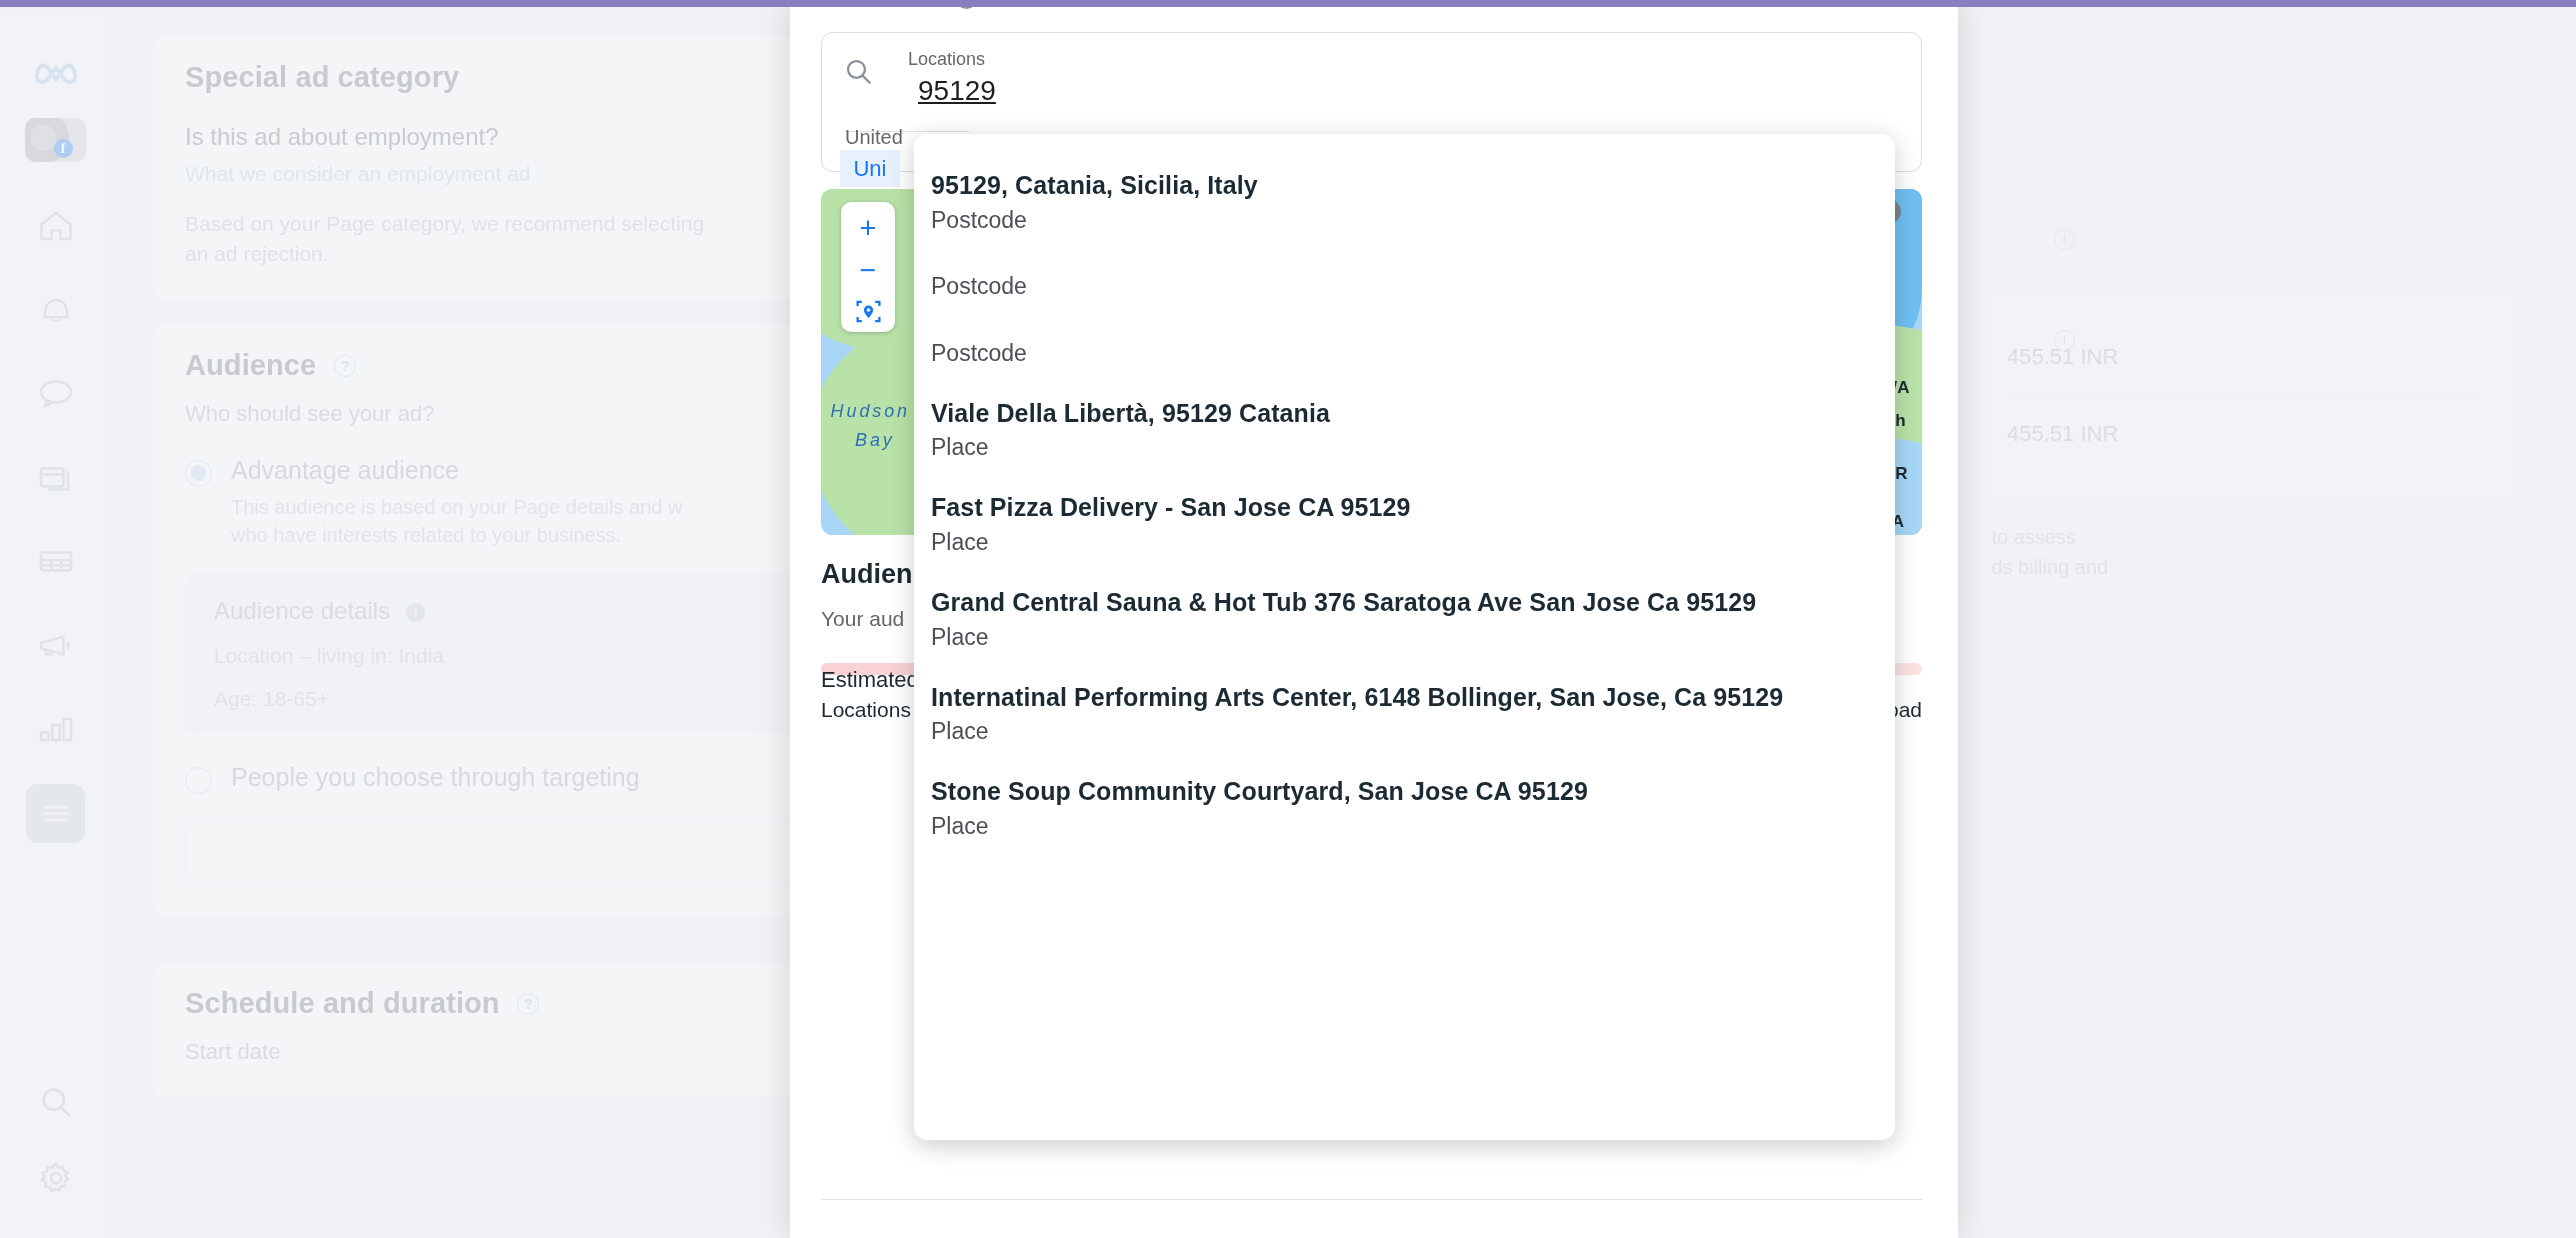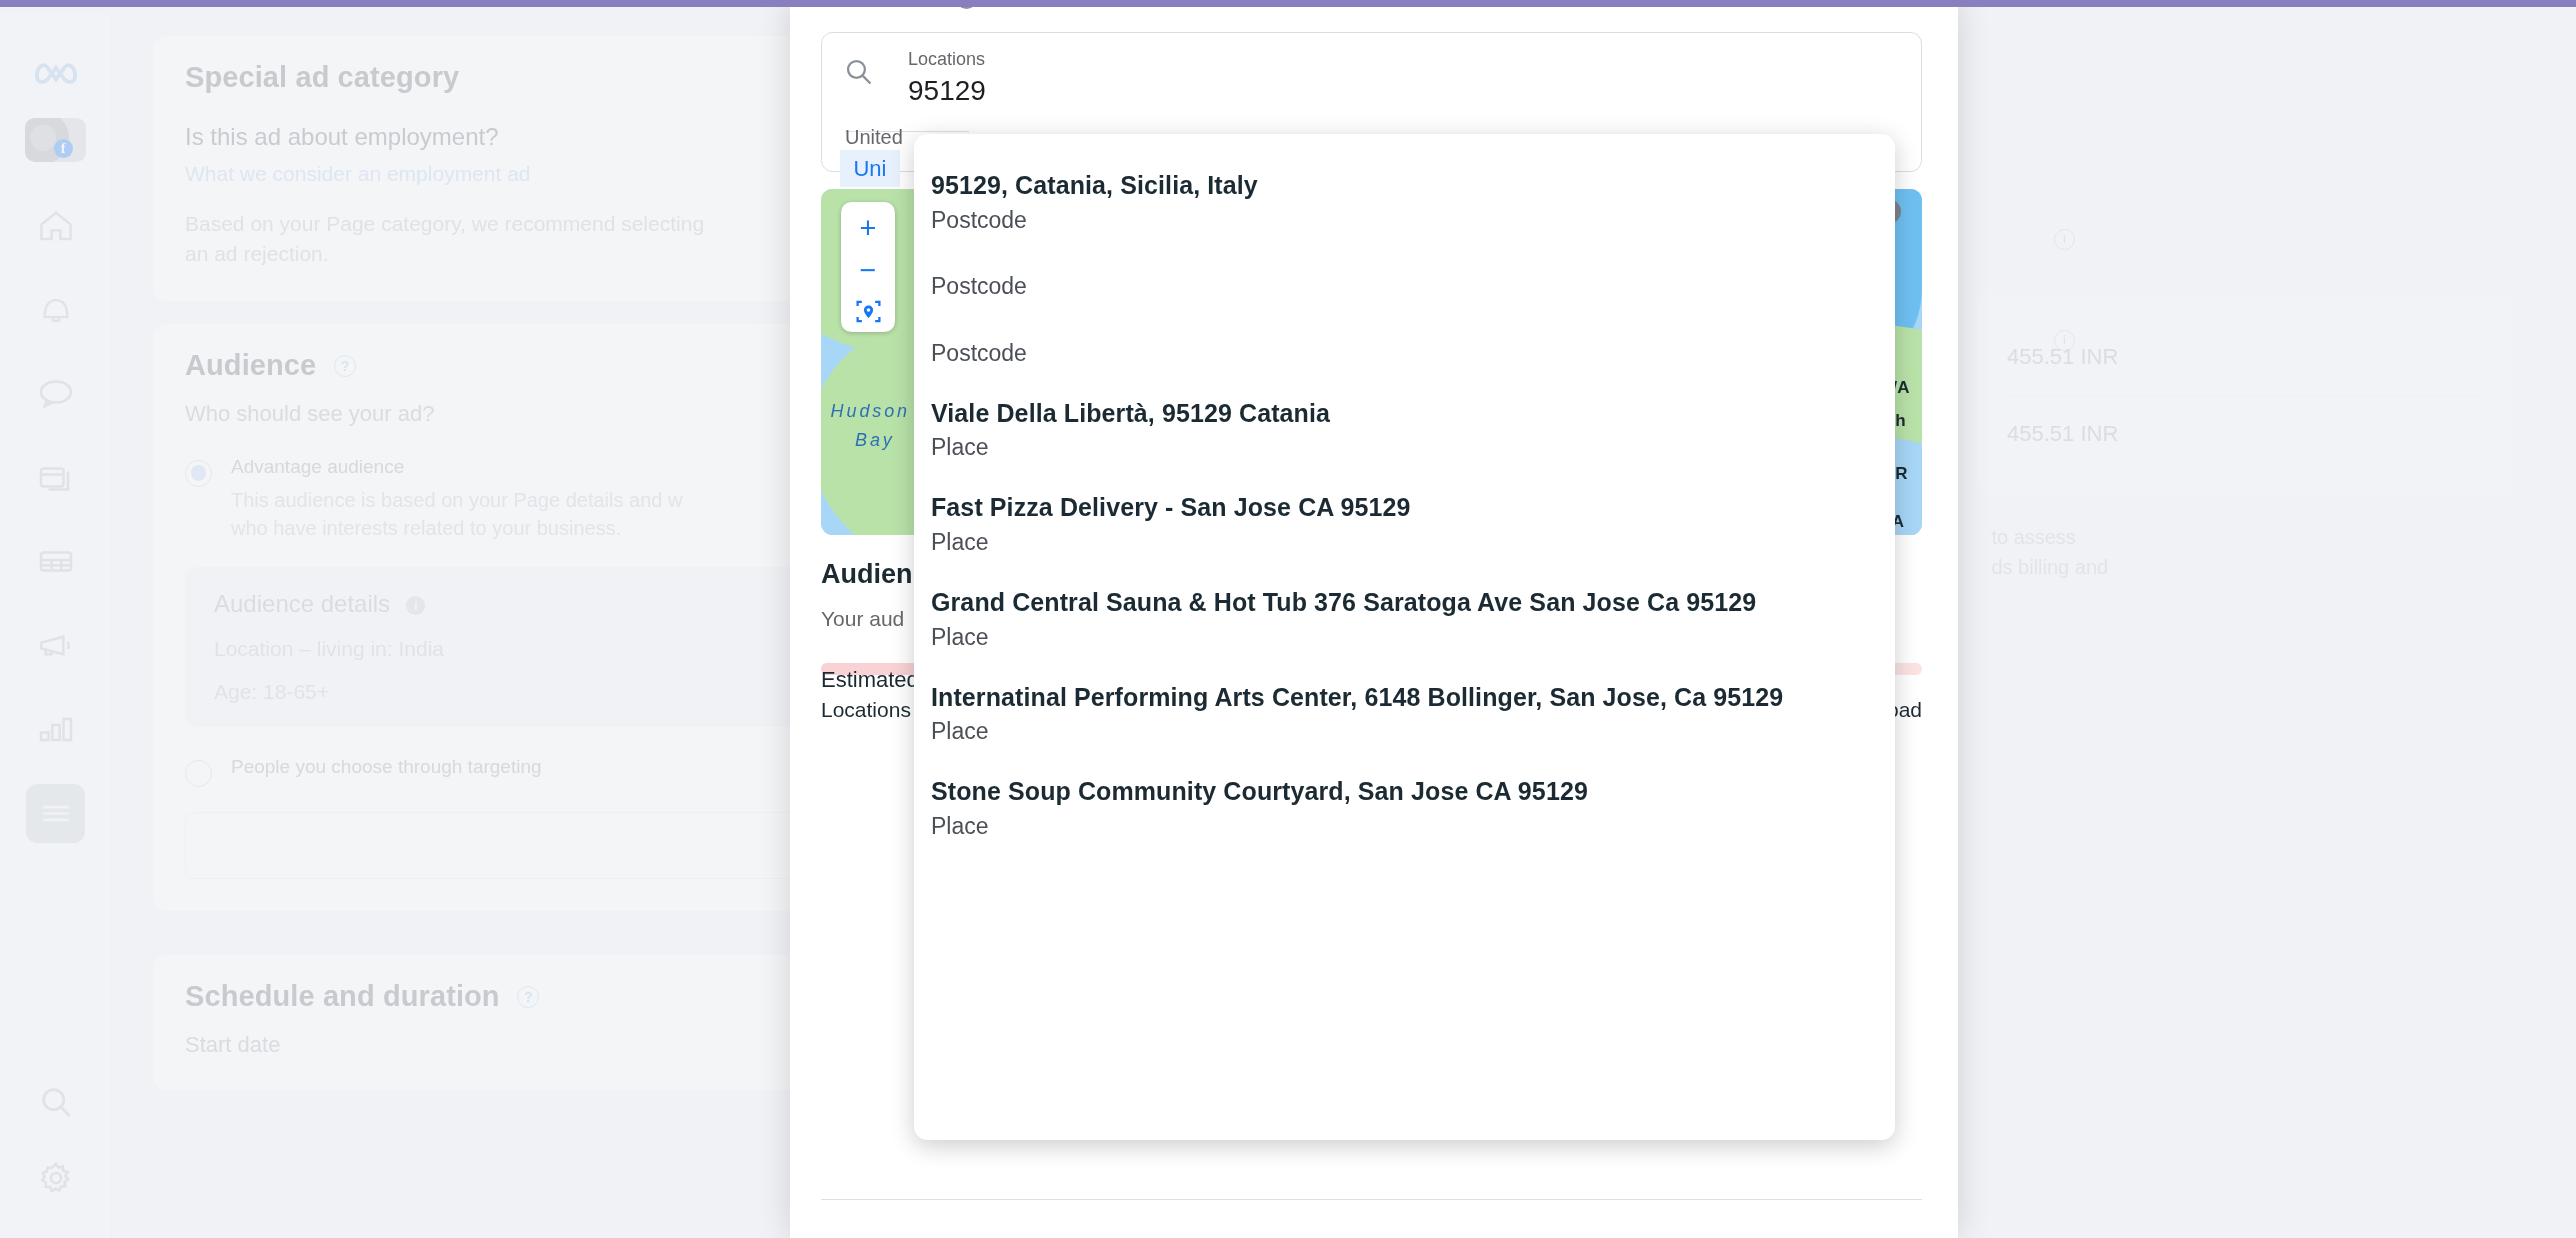--- a/index.html
+++ b/index.html
@@ -175,8 +175,8 @@
     font-size: 18px; color:#65676b;
   }
   #loc-value {
-    position:absolute; left: 86px; top: 42px;
-    font-size: 28px; color:#1c1e21;
+    position:absolute; left: 96px; top: 42px;
+    font-size: 28px; color:#1c1e21;text-decoration:underline;
   }
   #loc-divider {
     position:absolute; left: 23px; top: 98px;

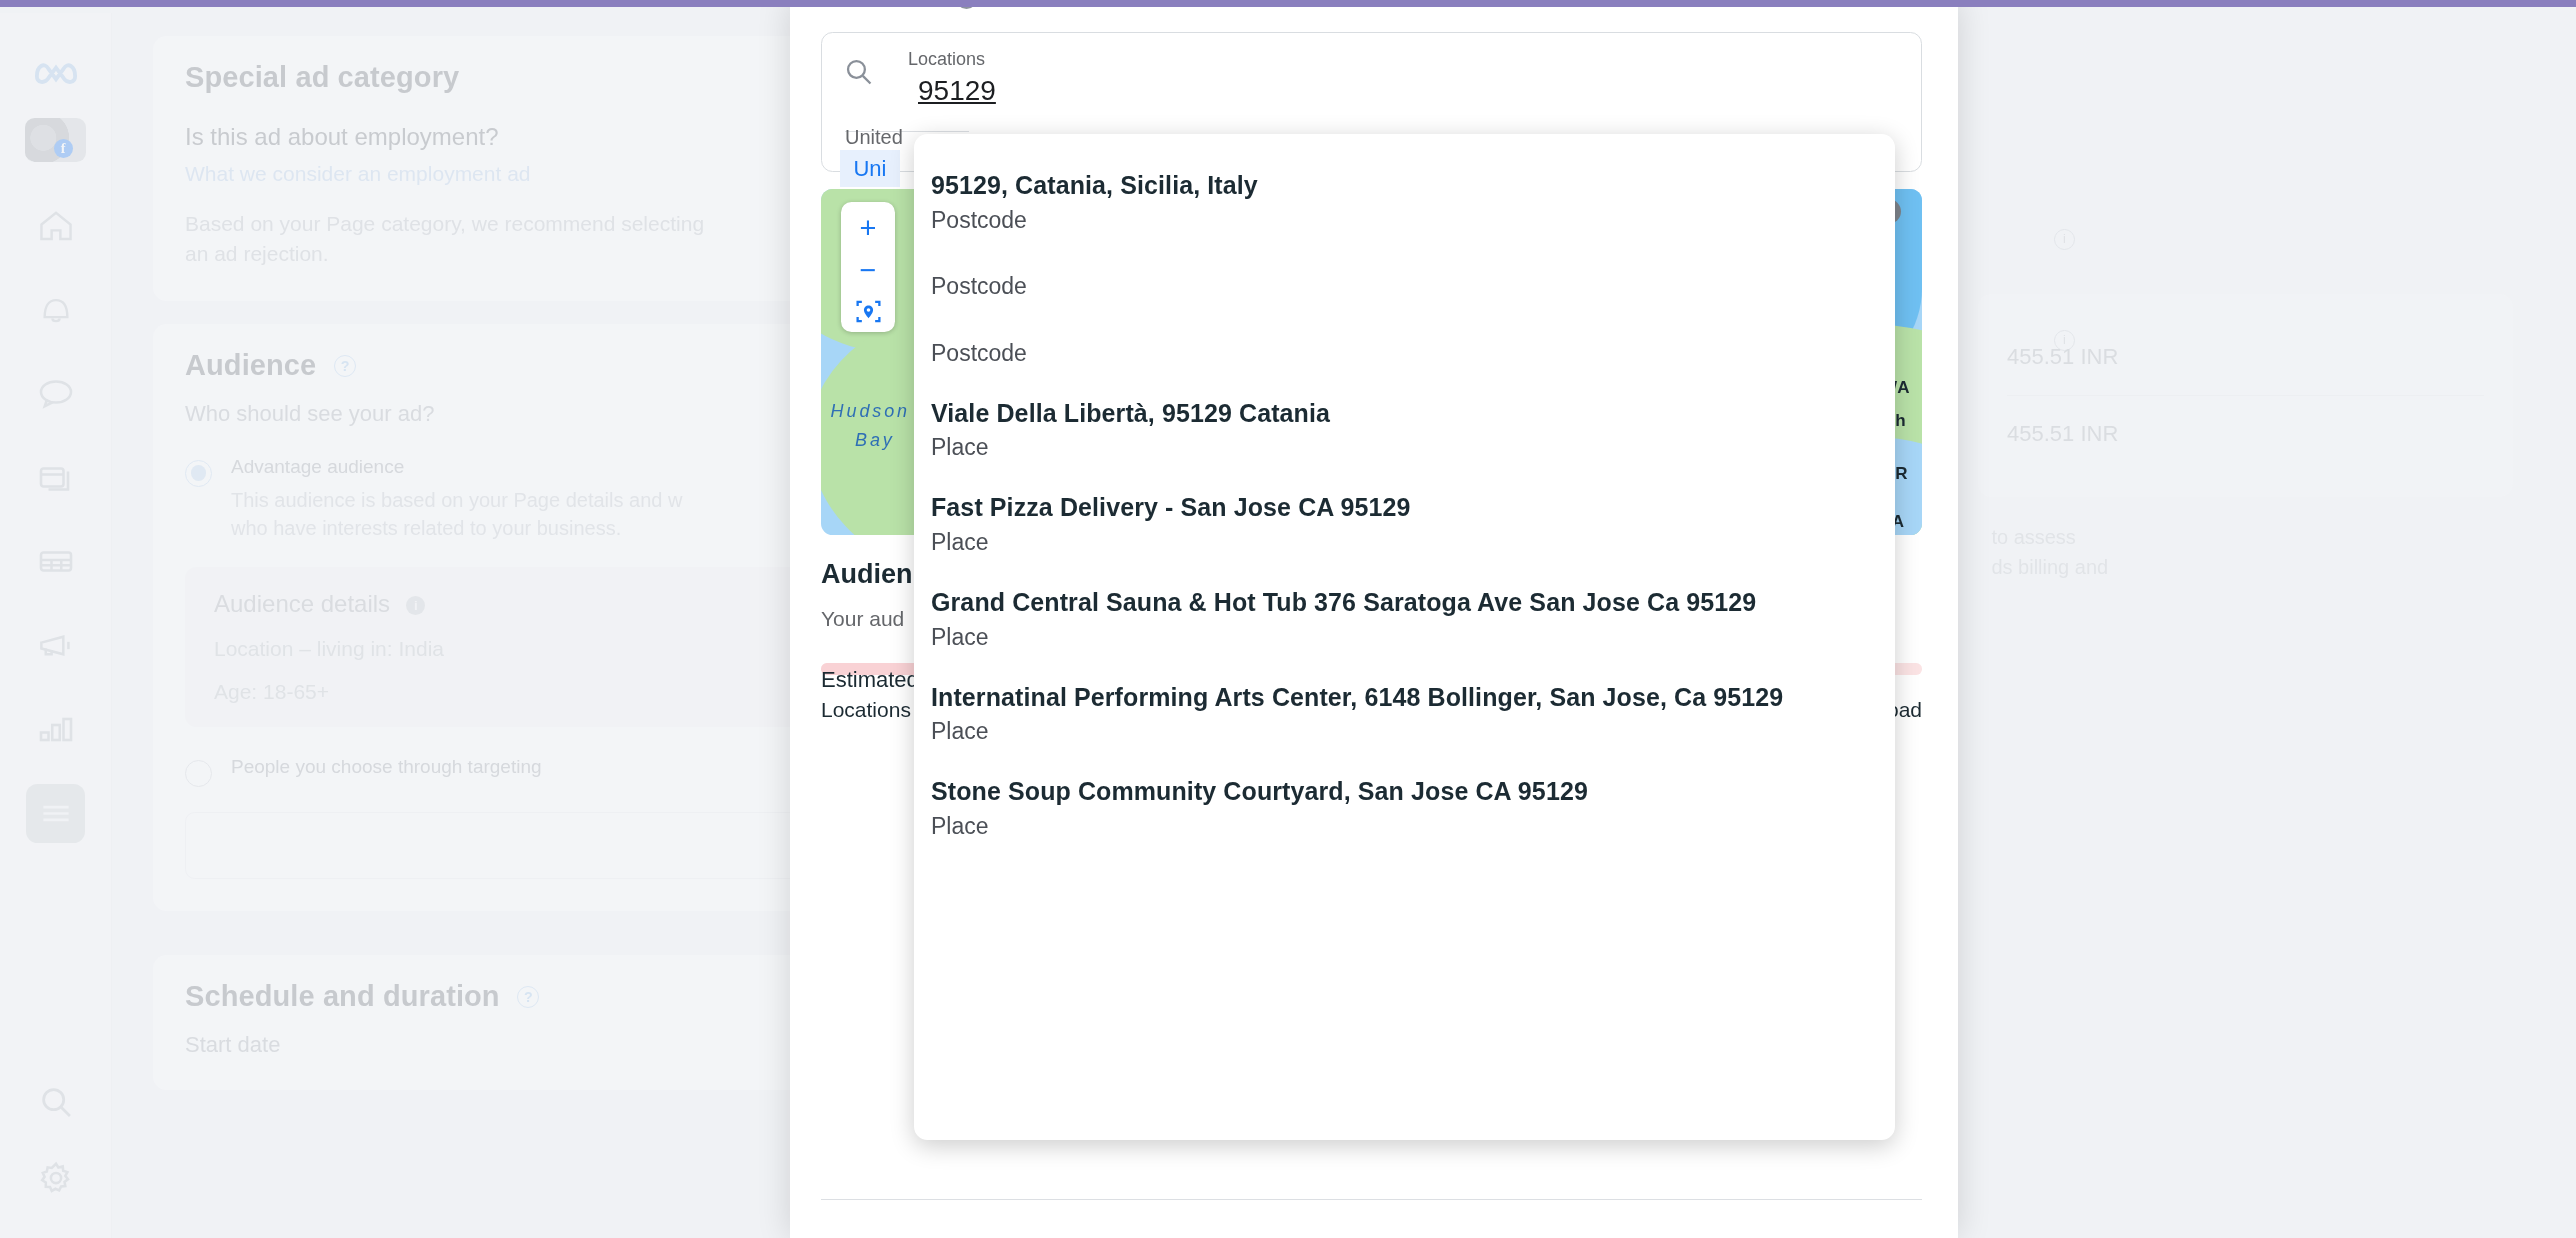--- a/index.html
+++ b/index.html
@@ -101,7 +101,7 @@
   .bg-radio.on::after {
     content:""; width:15.3px; height:15.3px; border-radius:50%; background:#bcd6ef;
   }
-  .bg-radio-label { font-size: 19px; color:#9ba0a7; }
+  .bg-radio-label { font-size: 25px; color:#9ba0a7; }
   .bg-radio-desc { font-size: 20px; color:#c1c6cc; margin-top: 8.6px; line-height:1.4; }
 
   .bg-detail {

